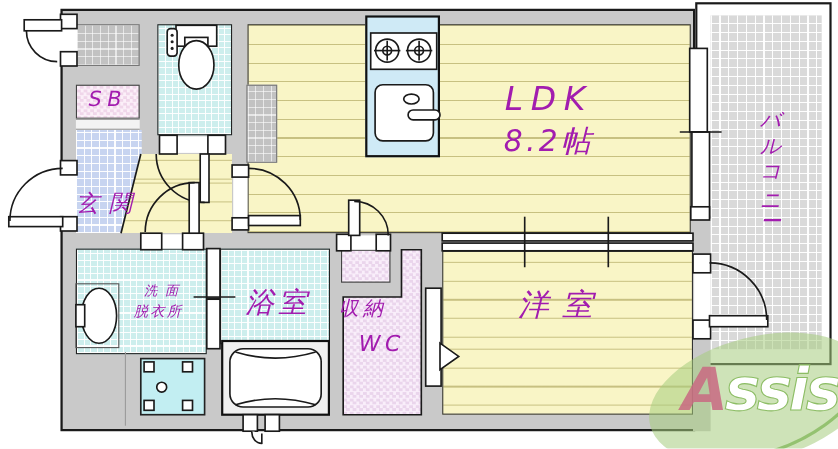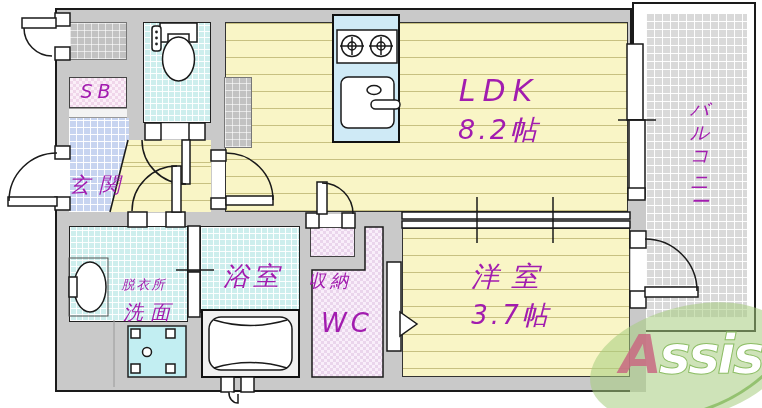--- a/index.html
+++ b/index.html
@@ -211,7 +211,7 @@
   <div class="lbl vert" style="left:700px;top:88px;font-size:19px;letter-spacing:4px;">バルコニー</div>
   <div class="lbl" style="left:99px;top:167px;font-size:21px;letter-spacing:9px;margin-top:18px;">玄関</div>
   <div class="lbl" style="left:98px;top:91px;font-size:19px;letter-spacing:5px;">SB</div>
-  <div class="lbl" style="left:150px;top:264px;font-size:20px;letter-spacing:7px;margin-top:48px;">洗面</div>
+  <div class="lbl" style="left:150px;top:264px;font-size:12px;letter-spacing:7px;">洗面</div>
   <div class="lbl" style="left:144px;top:284px;font-size:13px;letter-spacing:2px;">脱衣所</div>
   <div class="lbl" style="left:253px;top:276px;font-size:26px;letter-spacing:4px;">浴室</div>
   <div class="lbl" style="left:330px;top:244px;font-size:18px;letter-spacing:4px;margin-top:37px;">収納</div>

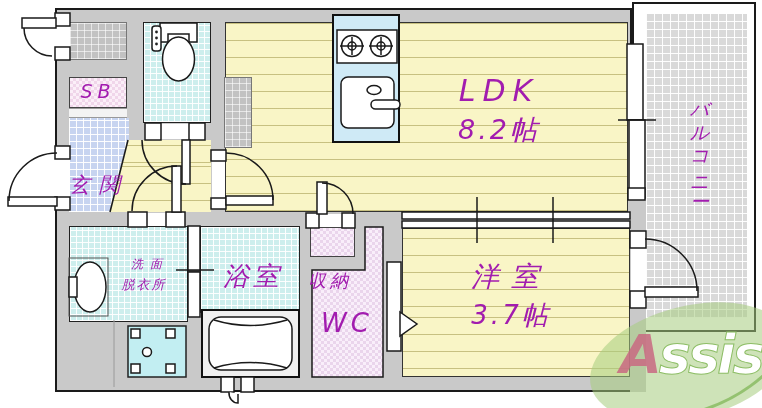--- a/index.html
+++ b/index.html
@@ -215,7 +215,7 @@
   <div class="lbl" style="left:144px;top:284px;font-size:13px;letter-spacing:2px;">脱衣所</div>
   <div class="lbl" style="left:253px;top:276px;font-size:26px;letter-spacing:4px;">浴室</div>
   <div class="lbl" style="left:330px;top:244px;font-size:18px;letter-spacing:4px;margin-top:37px;">収納</div>
-  <div class="lbl" style="left:347px;top:323px;font-size:26px;letter-spacing:4px;">WC</div>
+  <div class="lbl" style="left:347px;top:312px;font-size:20px;letter-spacing:4px;">WC</div>
 
   <svg width="762" height="408">
     <g>

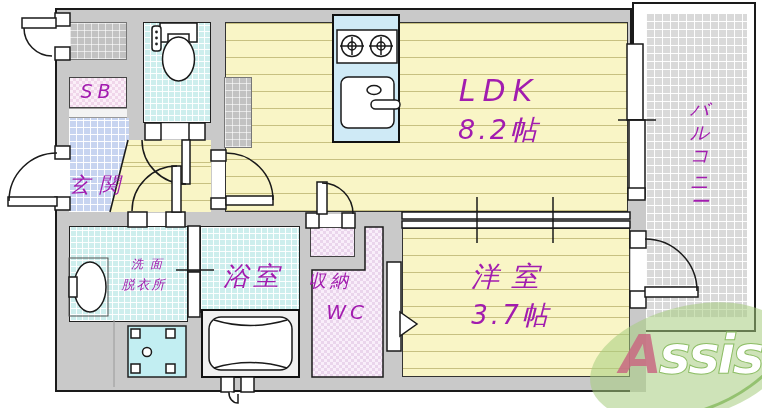--- a/index.html
+++ b/index.html
@@ -207,7 +207,6 @@
   <div class="lbl" style="left:499px;top:91px;font-size:30px;letter-spacing:7px;">LDK</div>
   <div class="lbl" style="left:499px;top:129px;font-size:27px;letter-spacing:3px;">8.2帖</div>
   <div class="lbl" style="left:511px;top:277px;font-size:28px;letter-spacing:12px;text-align:right;">洋室</div>
-  <div class="lbl" style="left:511px;top:315px;font-size:26px;letter-spacing:3px;">3.7帖</div>
   <div class="lbl vert" style="left:700px;top:88px;font-size:19px;letter-spacing:4px;">バルコニー</div>
   <div class="lbl" style="left:99px;top:167px;font-size:21px;letter-spacing:9px;margin-top:18px;">玄関</div>
   <div class="lbl" style="left:98px;top:91px;font-size:19px;letter-spacing:5px;">SB</div>

